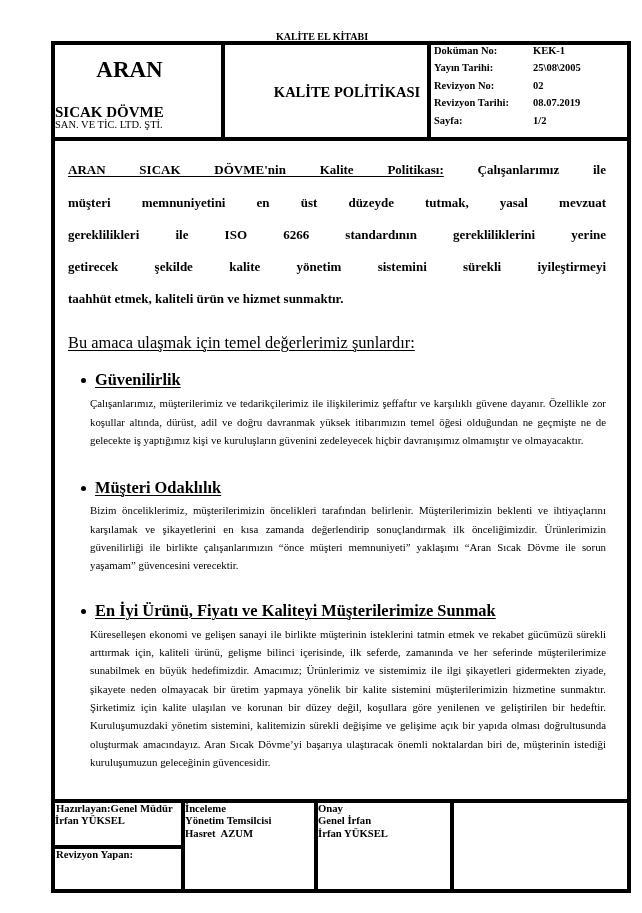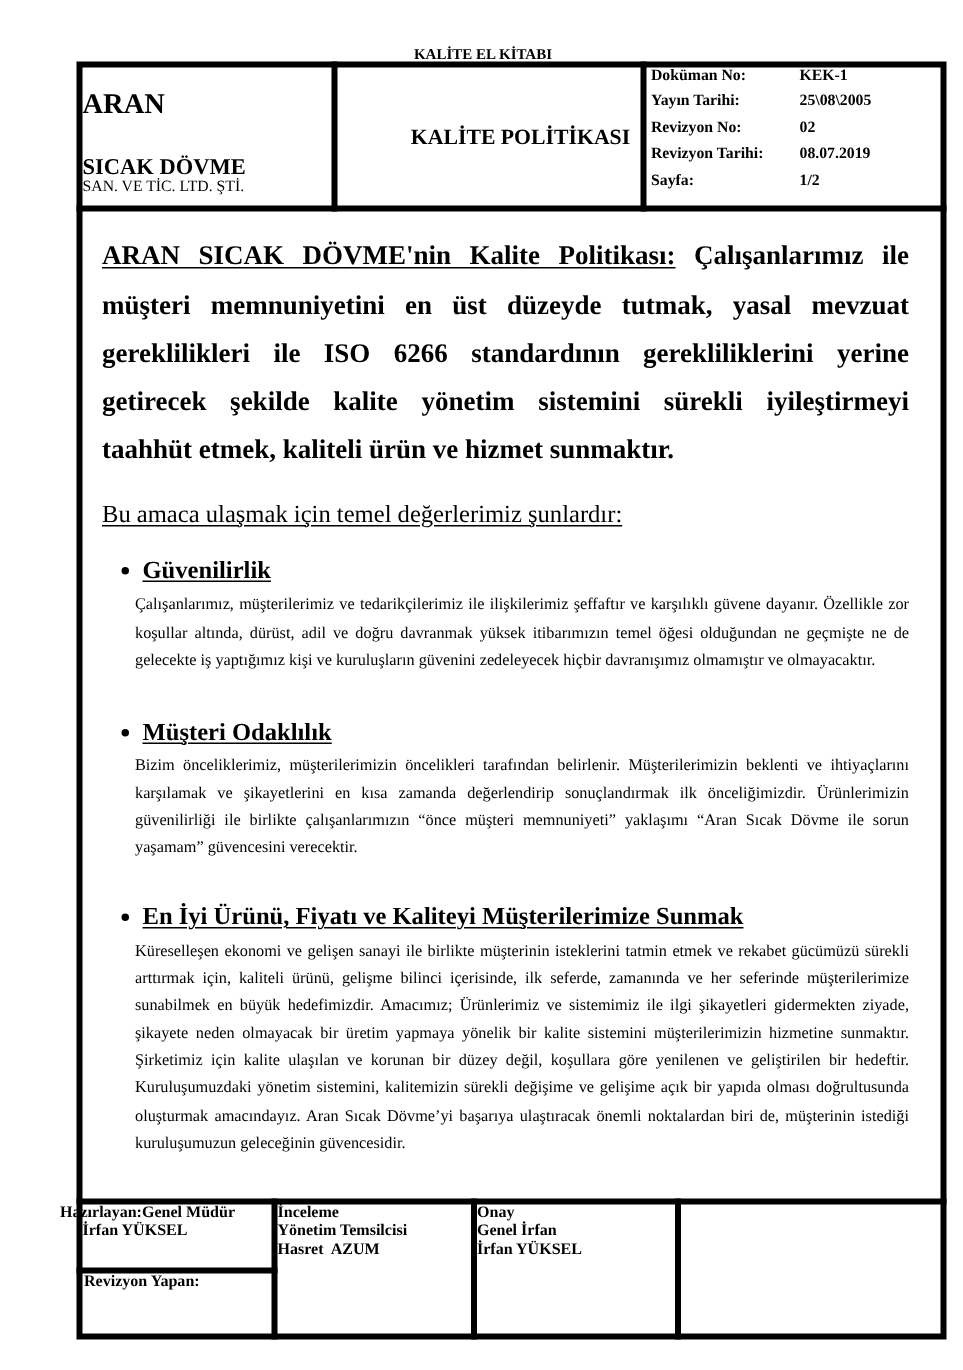--- a/index.html
+++ b/index.html
@@ -25,7 +25,7 @@
 
   
   .company-cell { left: 55px; width: 166px; top: 45px; height: 92px; }
-  .company-name   { position: absolute; left: 0; width: 149px; top: 12.7px; font-size: 19px; line-height: 24px; font-weight: bold; }
+  .company-name   { position: absolute; left: 0; width: 149px; top: 12.7px; font-size: 23px; line-height: 24px; font-weight: bold; text-align: center; }
   .company-sub    { position: absolute; left: 0; width: 139px; top: 58px;   font-size: 15px;   line-height: 18px; font-weight: bold; text-align: left; white-space: nowrap; }
   .company-legal  { position: absolute; left: 0; width: 166px; top: 73px;   font-size: 10.5px; line-height: 13px; text-align: left; white-space: nowrap; }
 

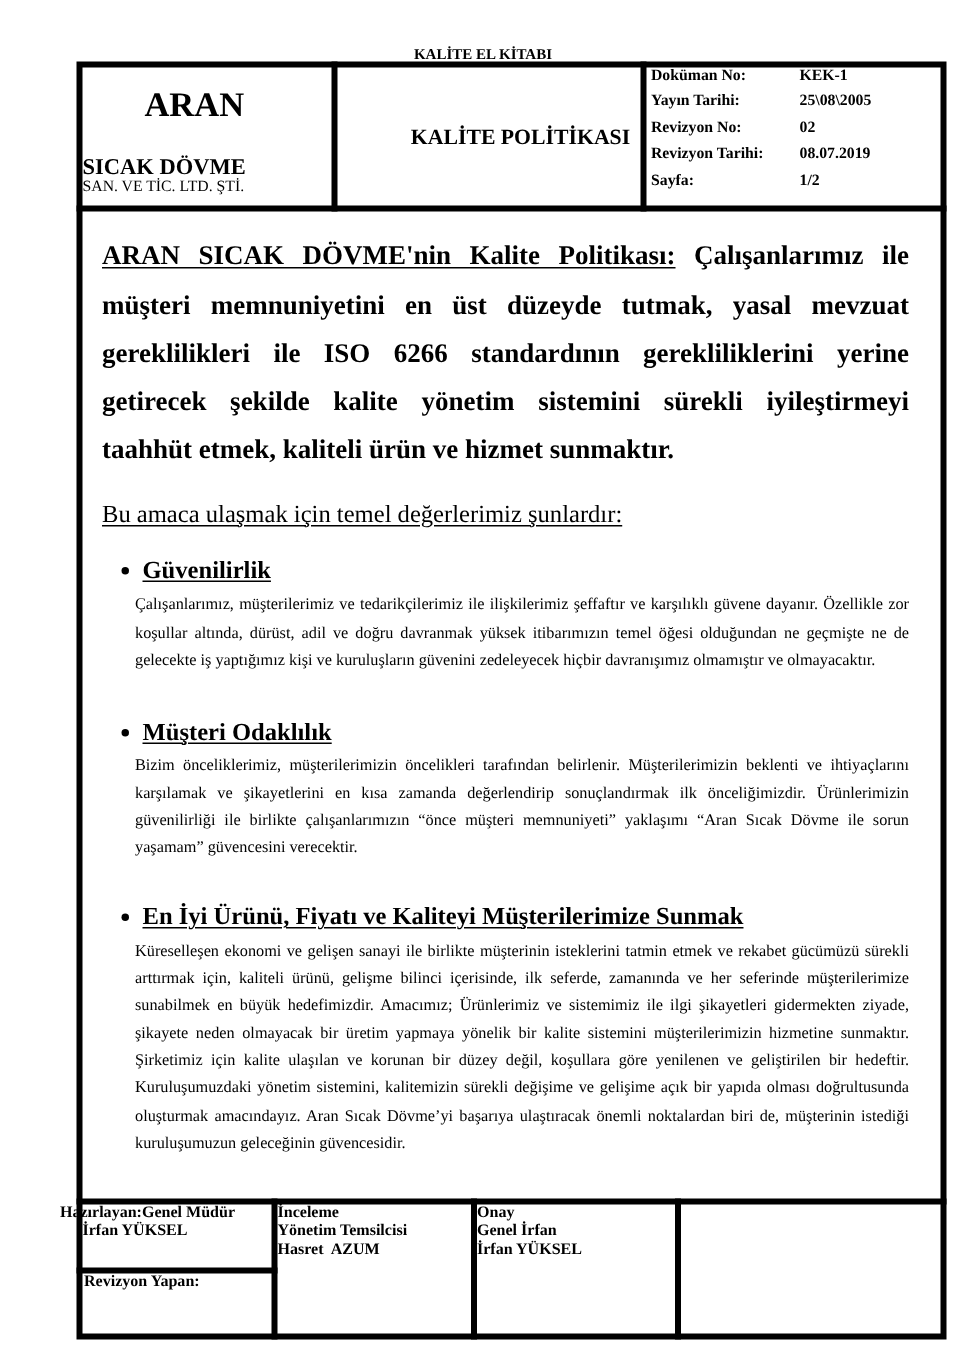--- a/index.html
+++ b/index.html
@@ -40,7 +40,7 @@
   .jl { white-space: nowrap; text-align: justify; text-align-last: justify; }
   .ll { white-space: nowrap; text-align: left; }
 
-  .policy { left: 68px; top: 154.3px; width: 538px; font-size: 18px; line-height: 32.25px; font-weight: bold; }
+  .policy { left: 68px; top: 154.3px; width: 538px; font-size: 13px; line-height: 32.25px; font-weight: bold; }
   .policy > div { height: 32.25px; }
 
   .values-intro { left: 68px; top: 332.5px; font-size: 16.4px; line-height: 20px; white-space: nowrap; }

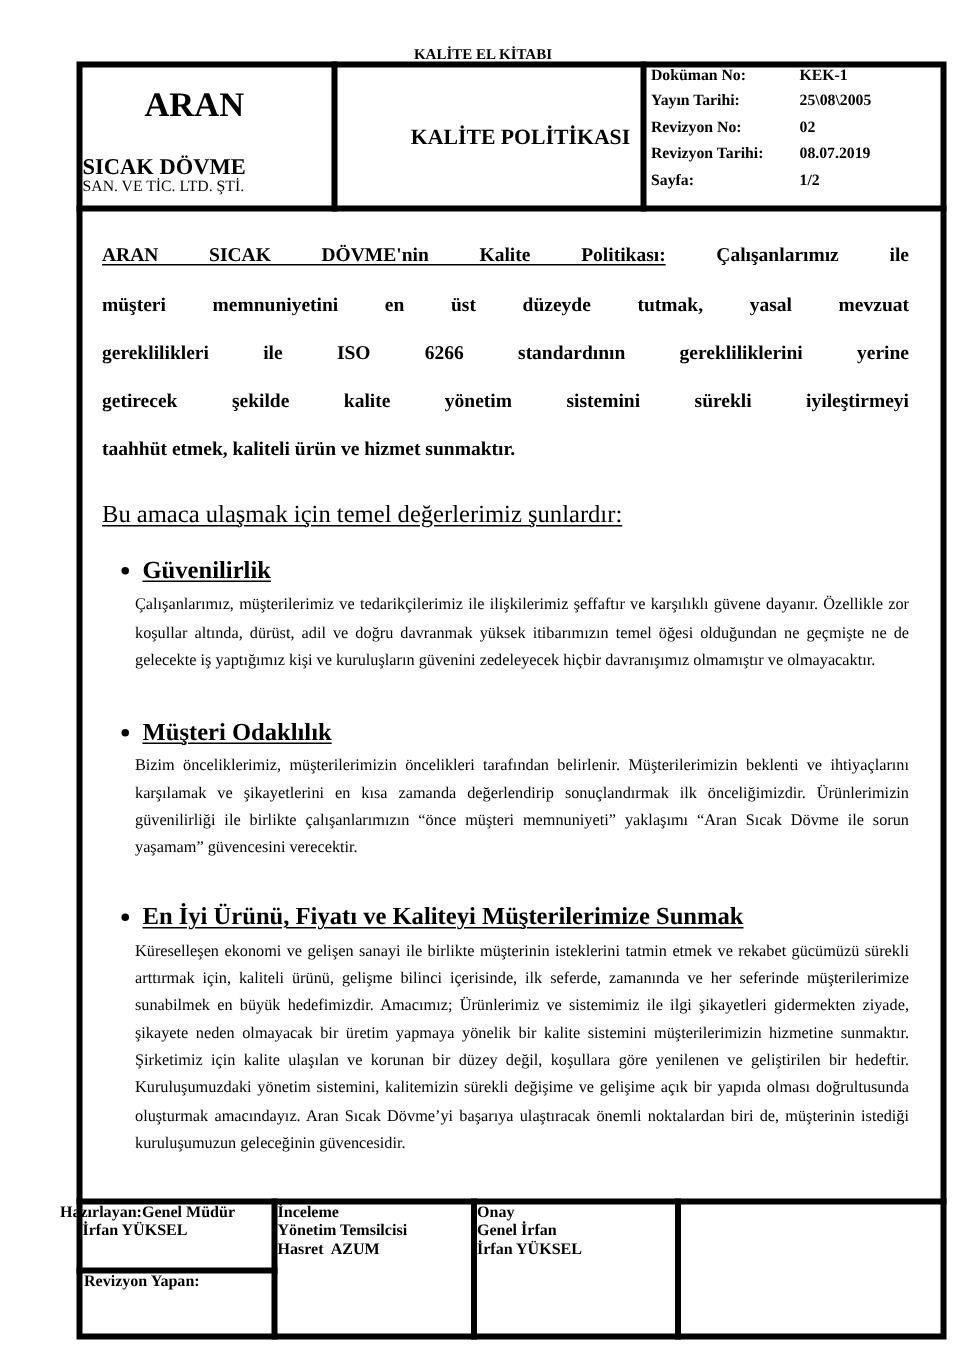--- a/index.html
+++ b/index.html
@@ -144,7 +144,7 @@
     <div class="ll">kuruluşumuzun geleceğinin güvencesidir.</div>
   </div>
 
-  <div class="abs ft" style="left:40px;top:801.9px;">Hazırlayan:Genel Müdür</div>
+  <div class="abs ft" style="left:56px;top:801.9px;">Hazırlayan:Genel Müdür</div>
   <div class="abs ft ft-center" style="left:55px;width:126px;top:814.3px;">İrfan YÜKSEL</div>
 
   <div class="abs ft" style="left:56px;top:848.2px;">Revizyon Yapan:</div>

